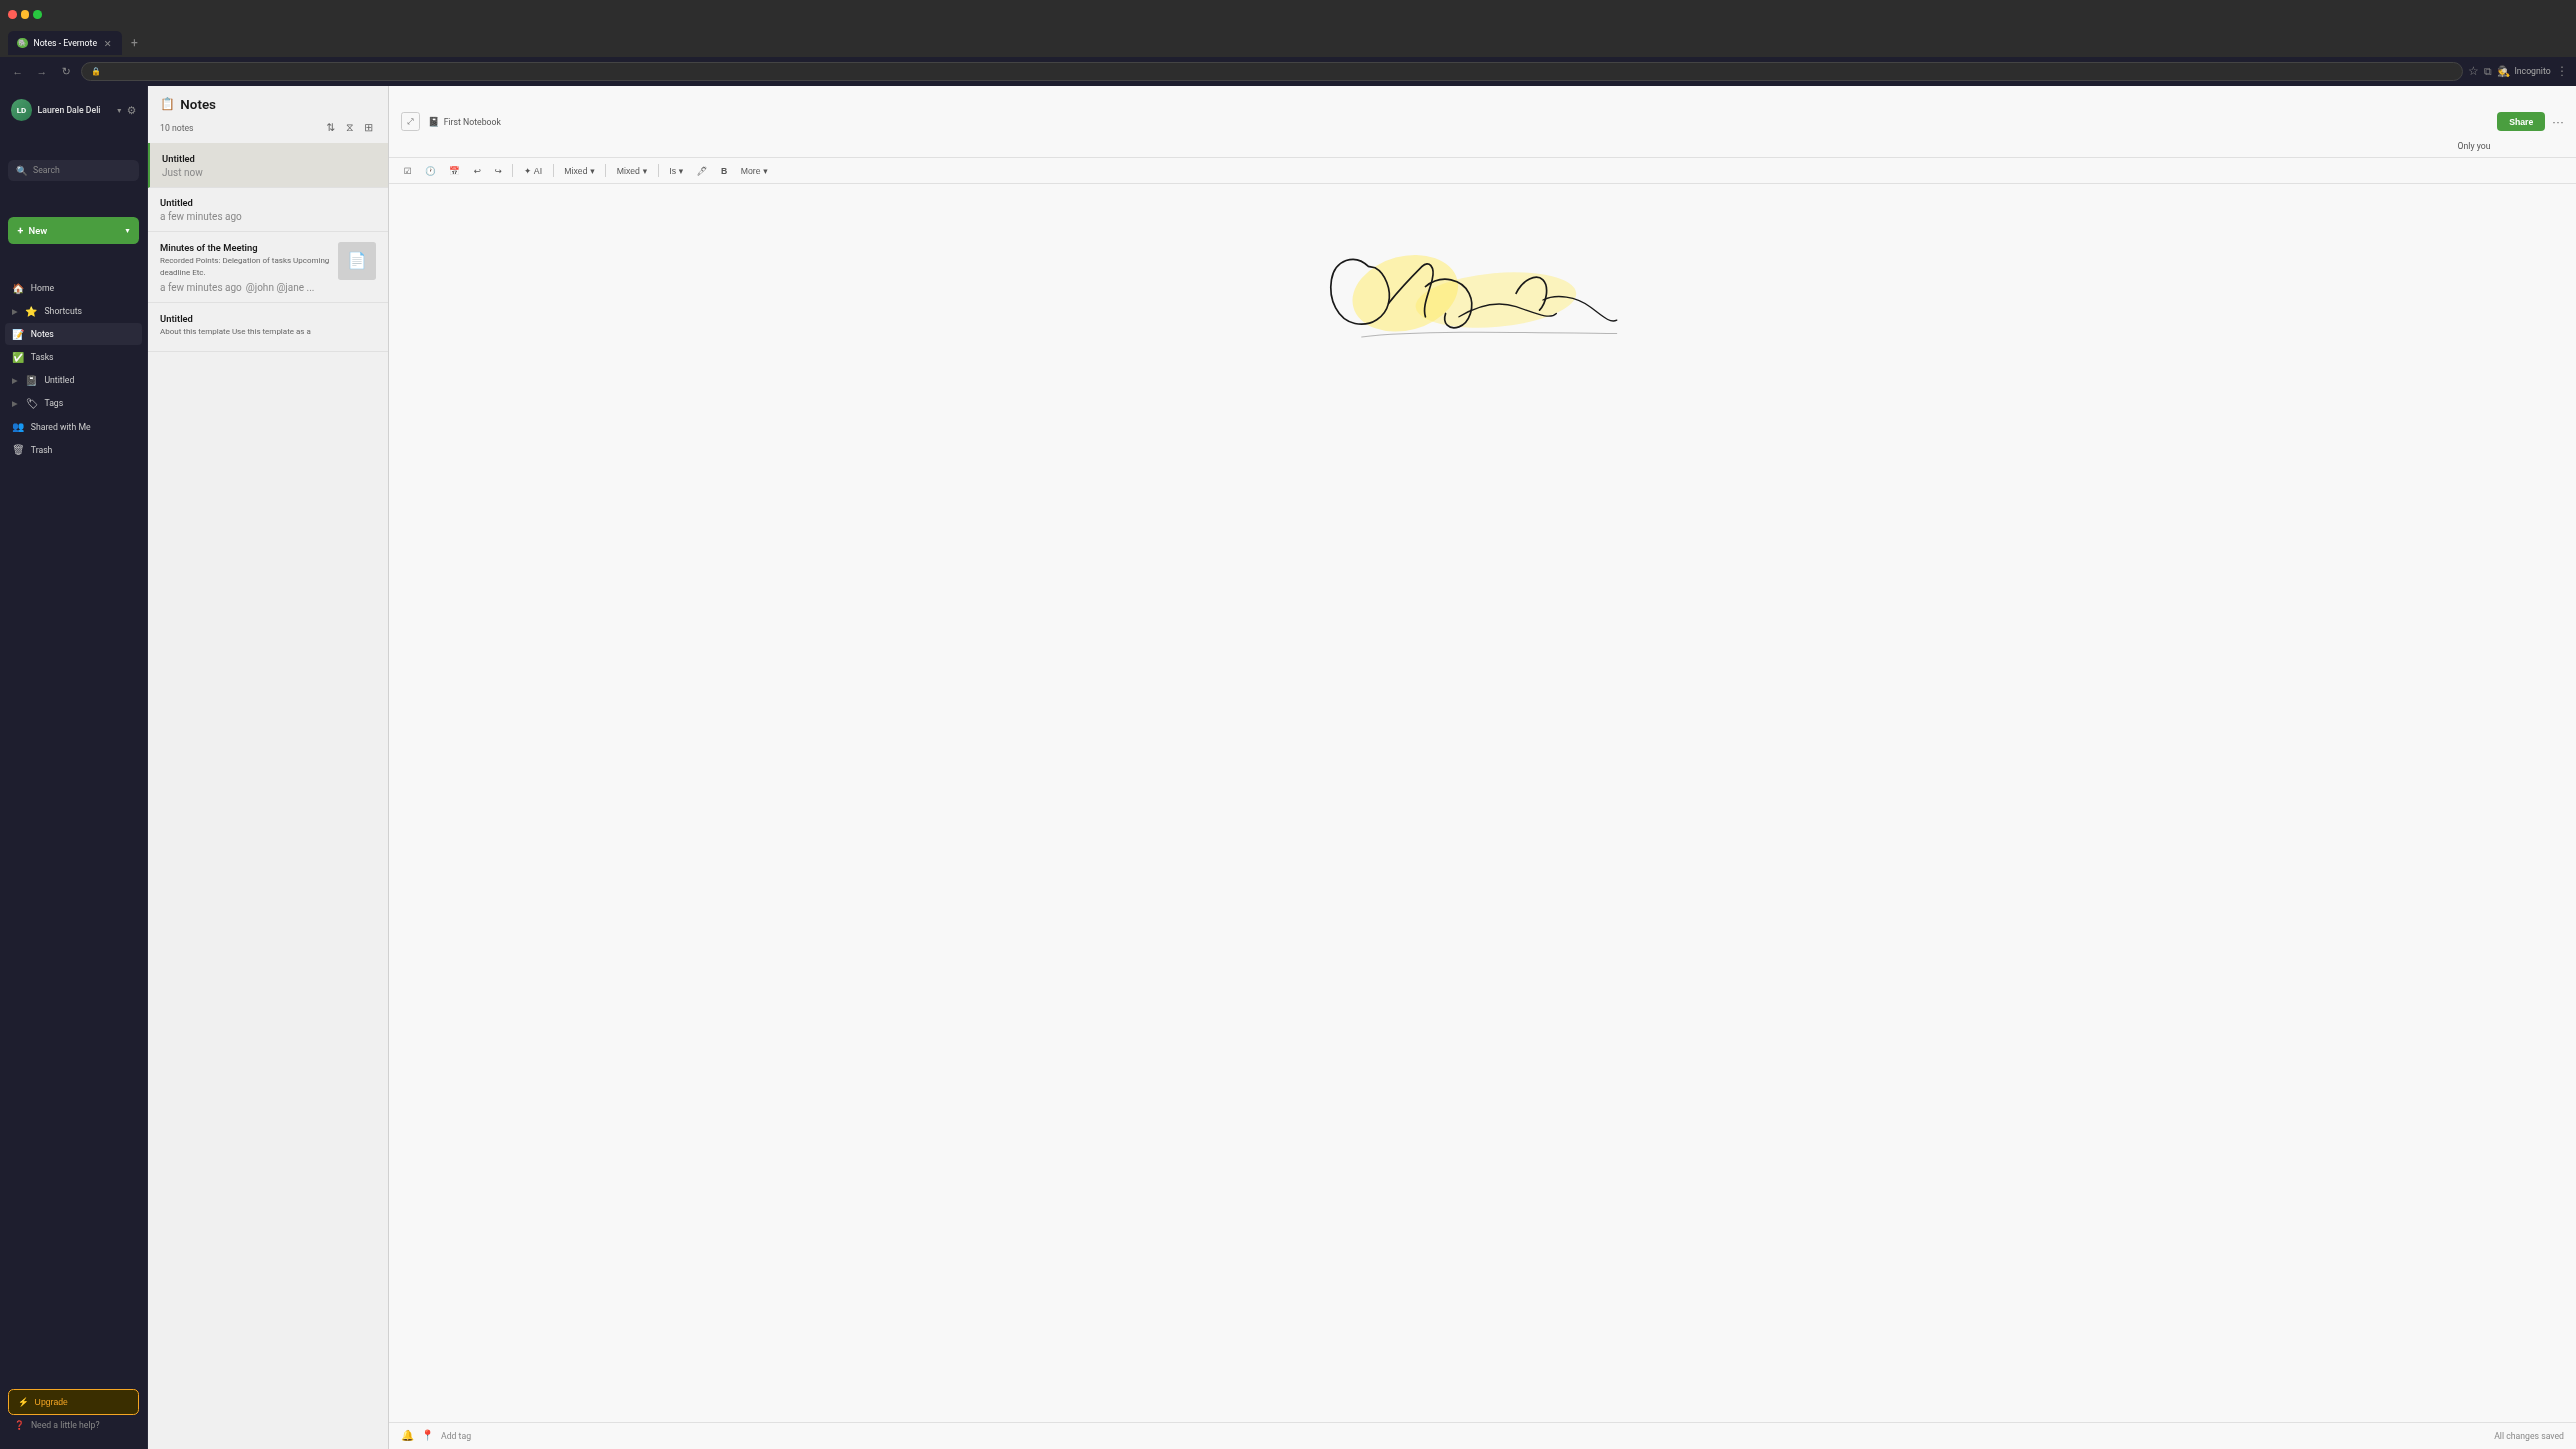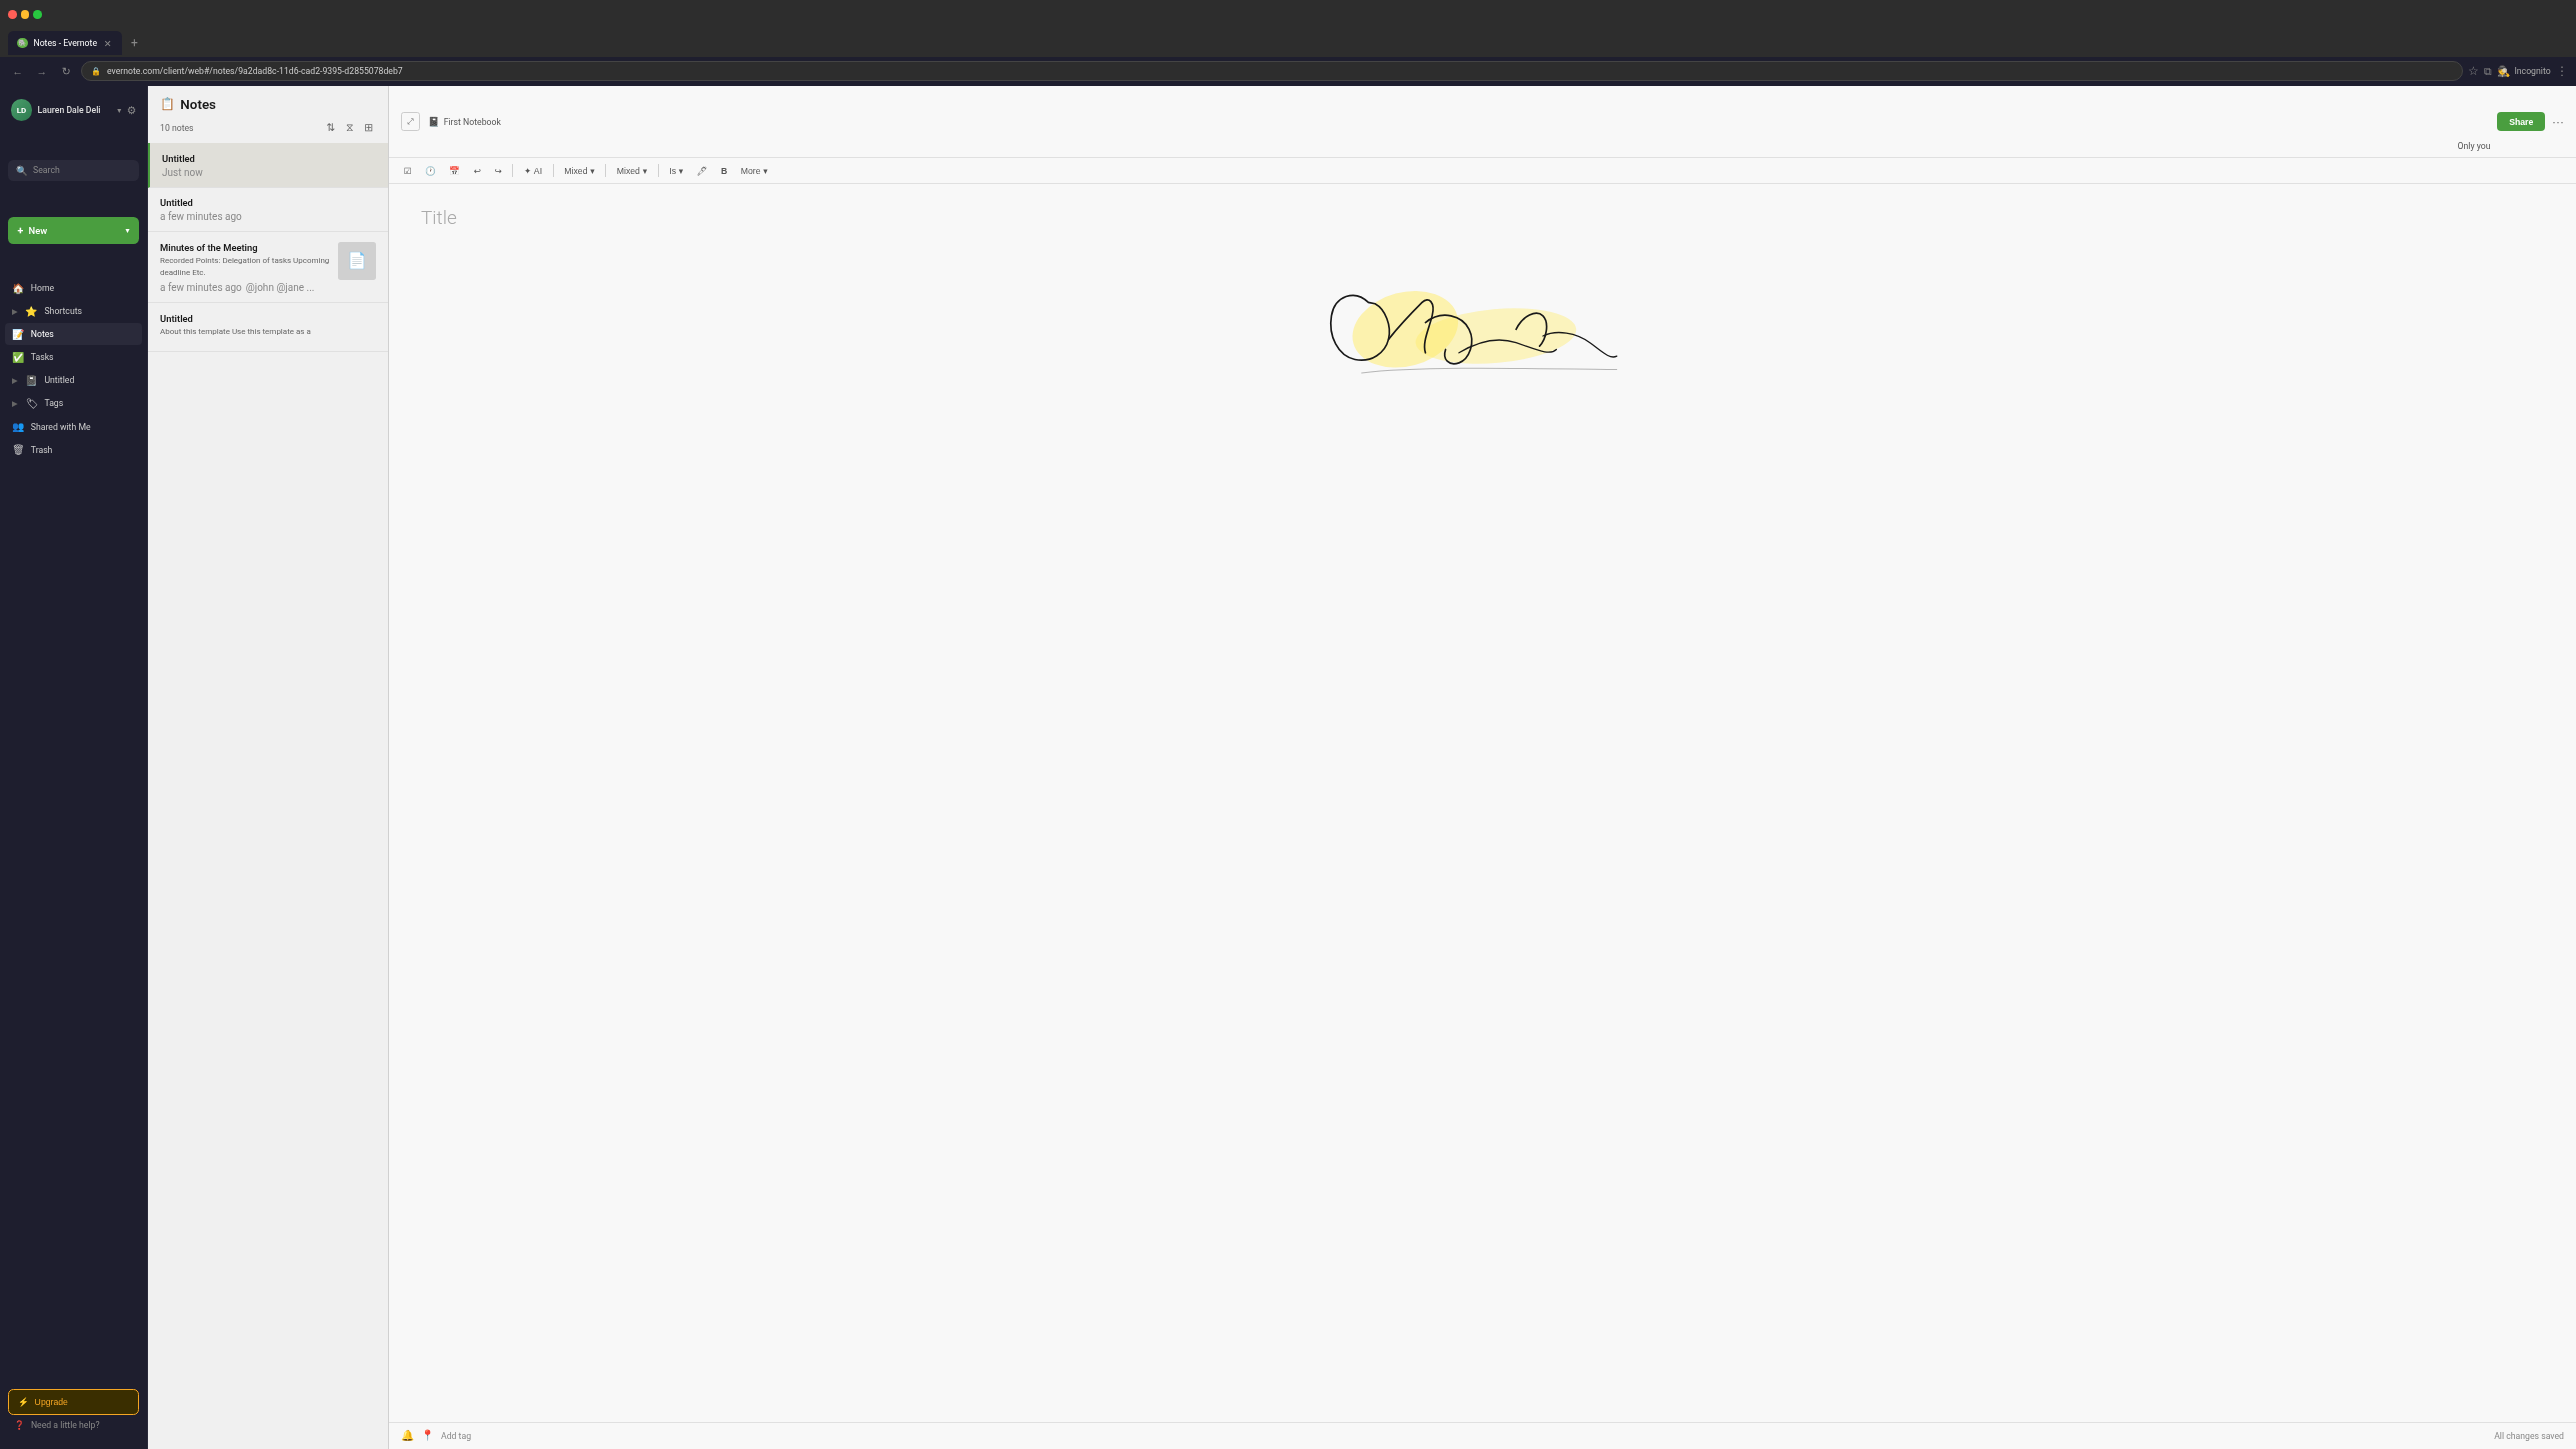--- a/index.html
+++ b/index.html
@@ -455,7 +455,6 @@
     <button class="nav-btn">↻</button>
     <div class="url-bar">
       <span style="color:#888;font-size:8px;">🔒</span>
-      <span class="url-text">evernote.com/client/web#/notes/9a2dad8c-11d6-cad2-9395-d2855078deb7</span>
     </div>
     <span style="color:#888;font-size:12px;cursor:pointer;">☆</span>
     <span style="color:#888;font-size:10.7px;cursor:pointer;">⧉</span>

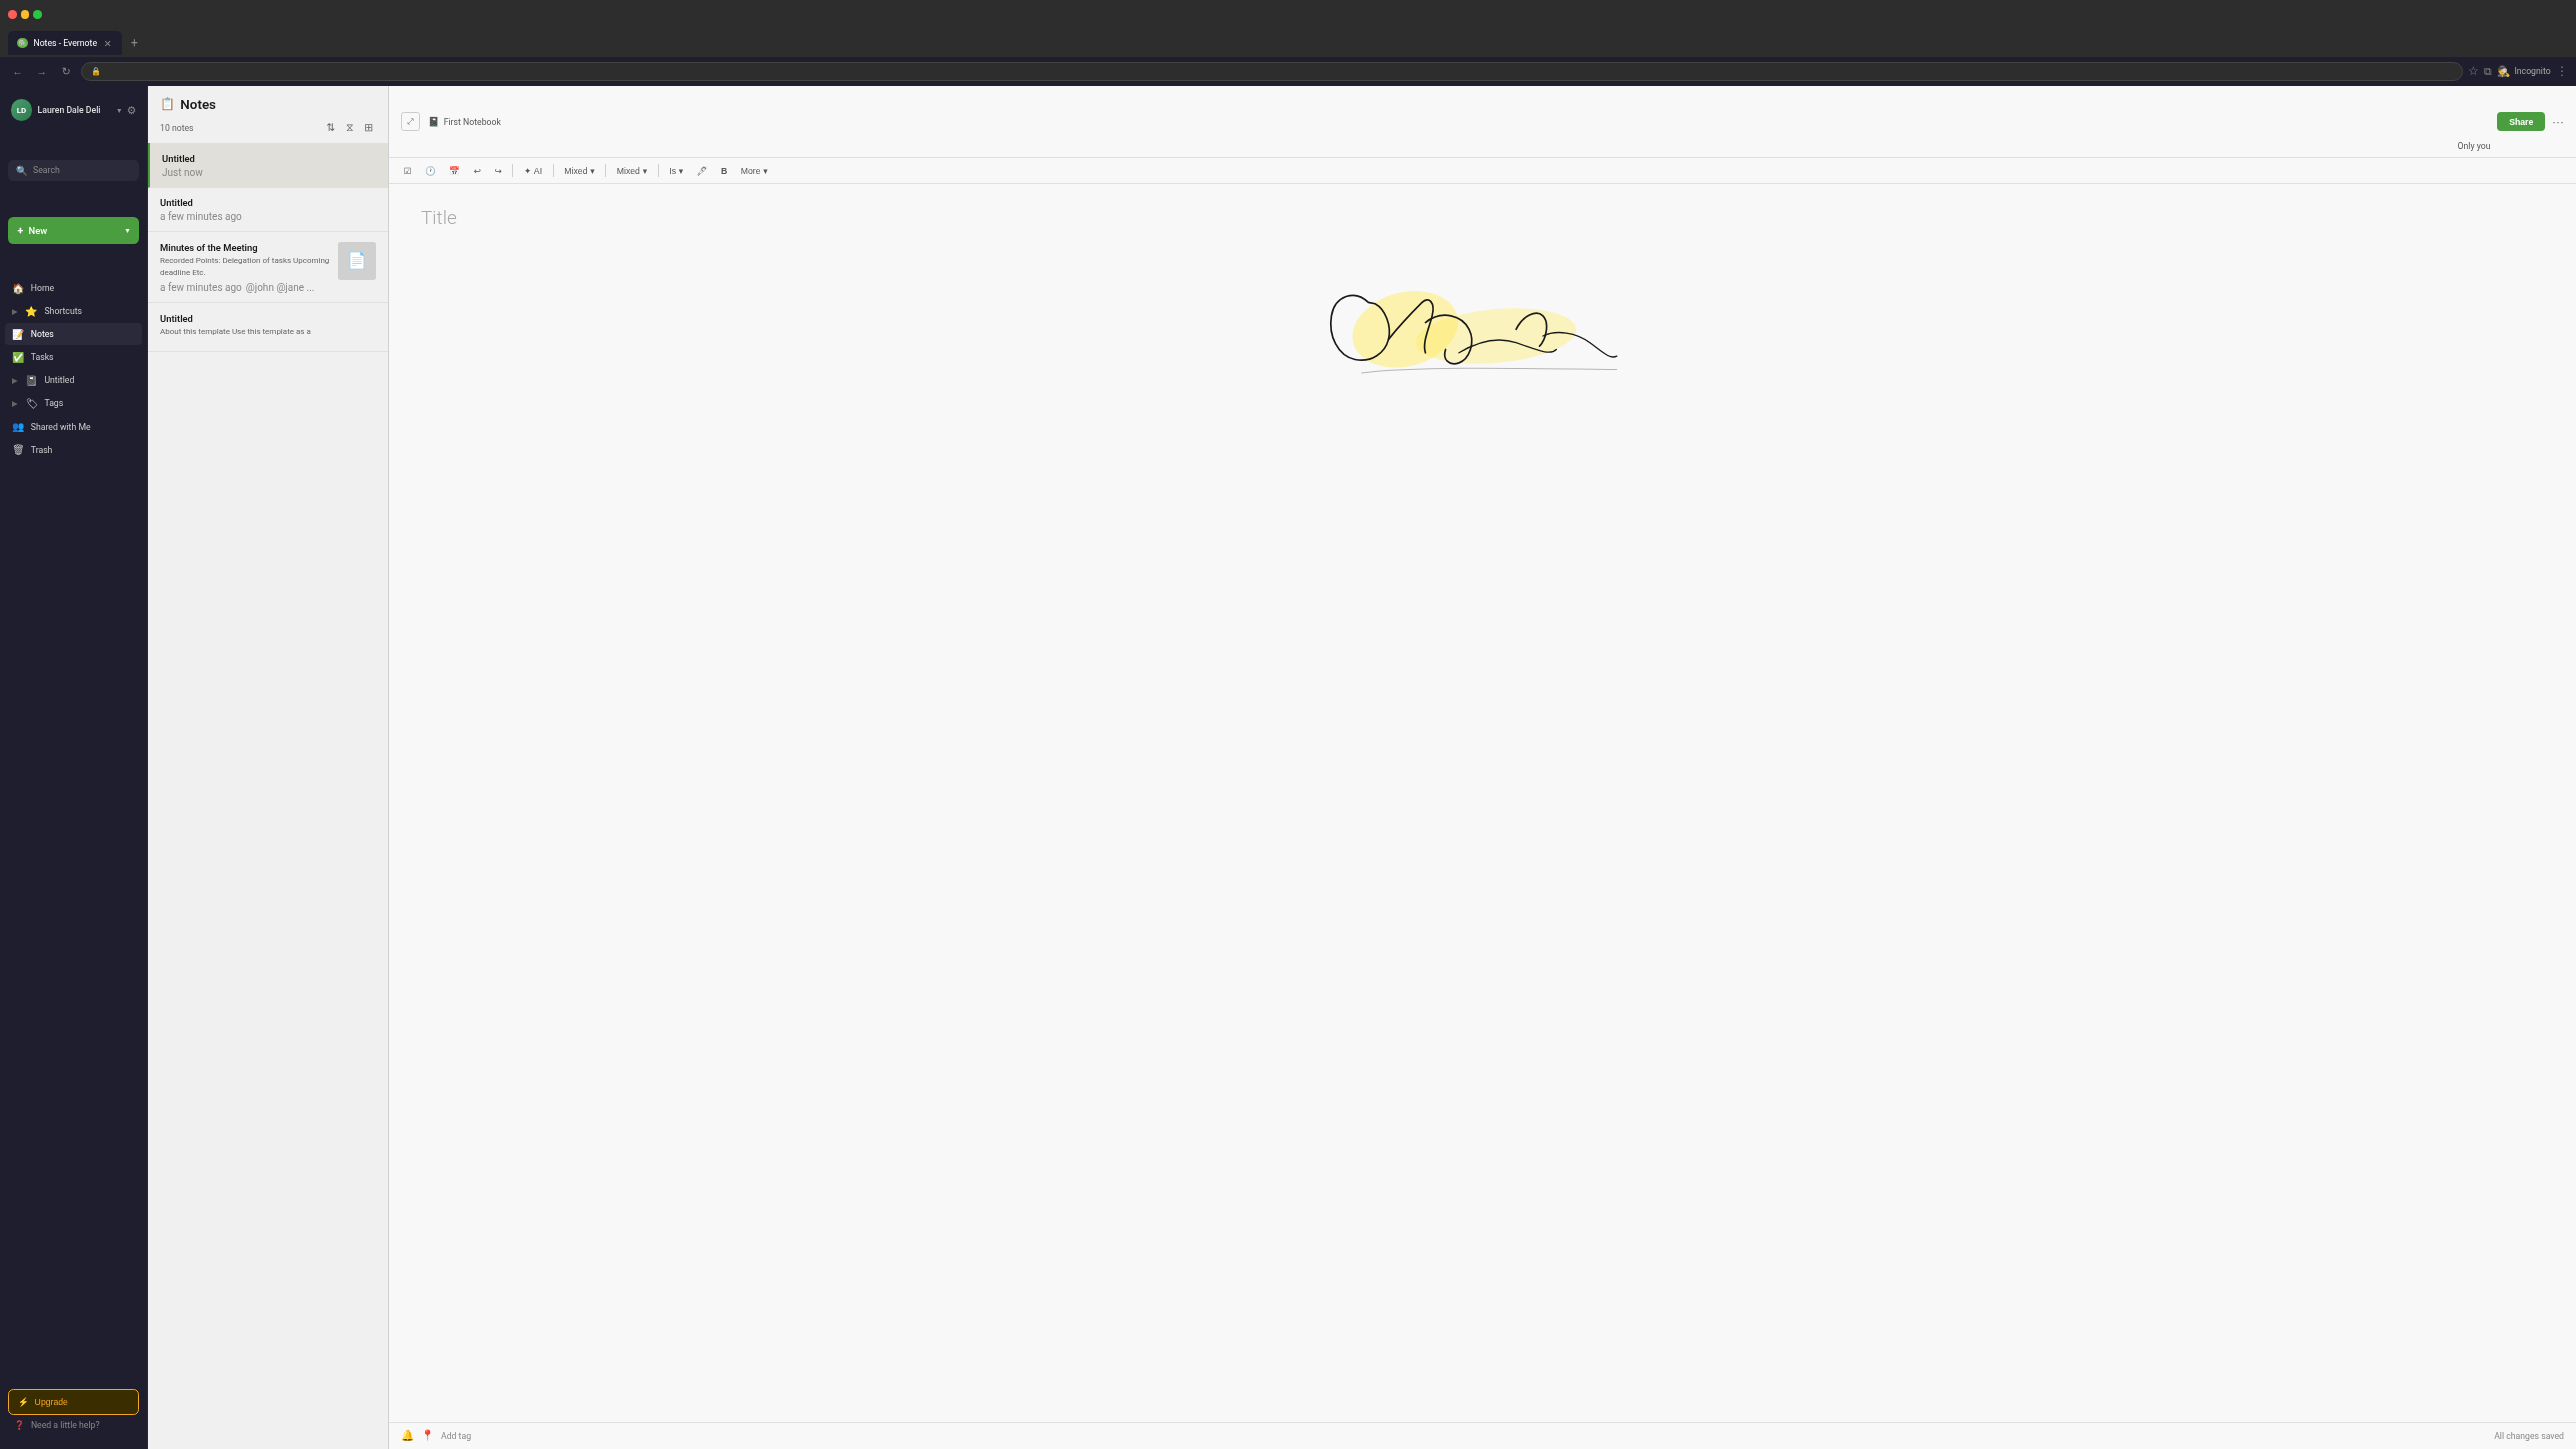--- a/index.html
+++ b/index.html
@@ -641,7 +641,6 @@
     </div>
 
     <div class="editor-content">
-      <div class="editor-title">Title</div>
 
       <div class="editor-drawing">
         <svg width="100%" height="188" viewBox="0 0 600 280">

